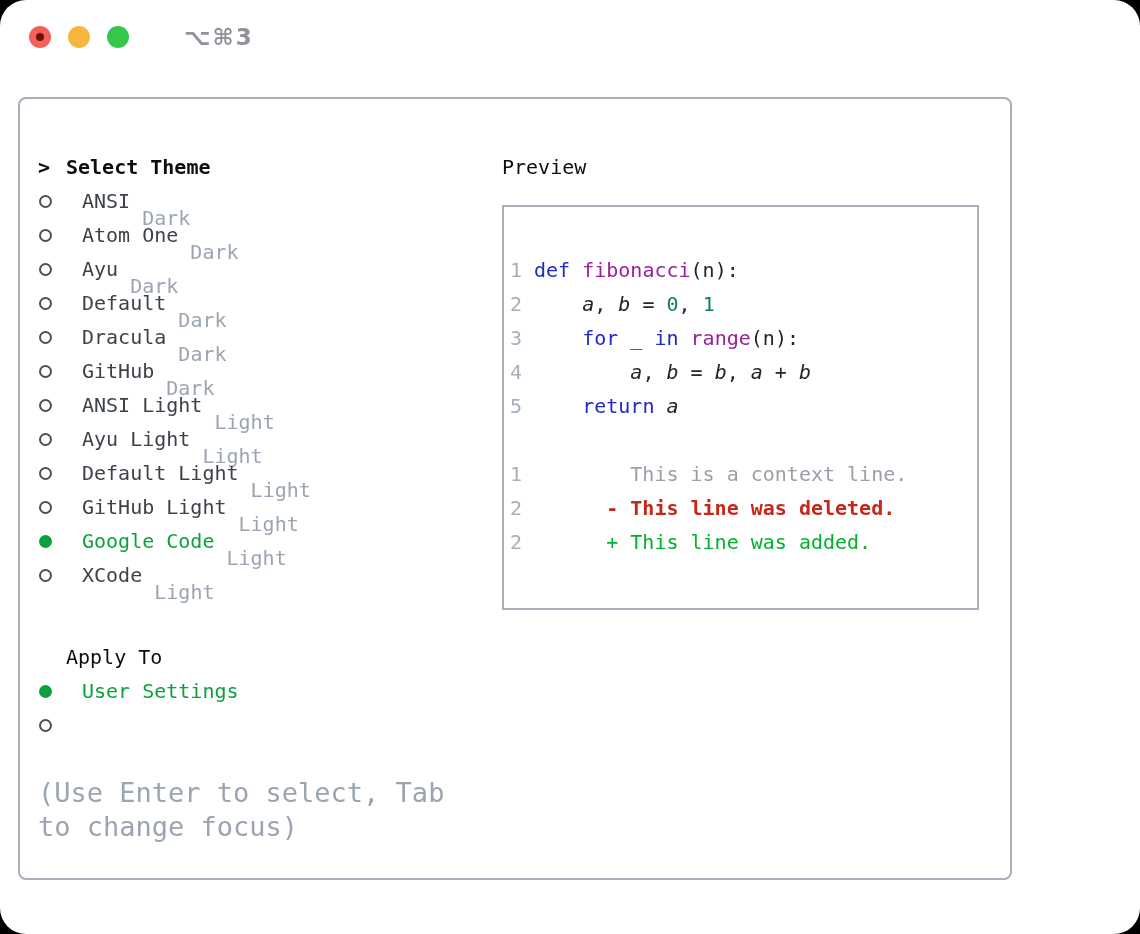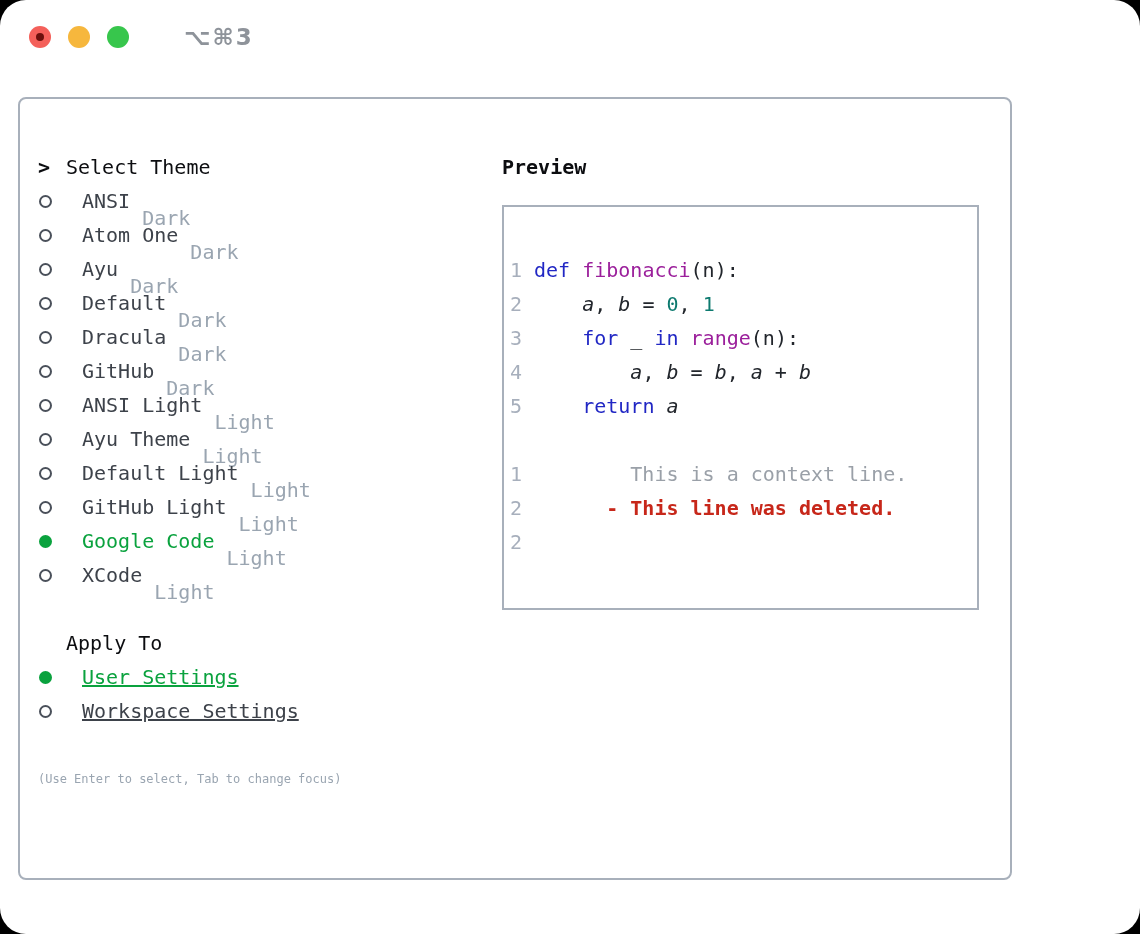--- a/index.html
+++ b/index.html
@@ -39,7 +39,7 @@
   .row{height:34px;display:flex;align-items:center;font-size:20px;white-space:pre;}
   .prefix{display:inline-flex;width:28px;flex:0 0 28px;align-items:center;}
   .header-row .prefix{color:var(--text_primary);font-weight:bold;}
-  .header-label{font-weight:normal;color:var(--text_primary);}
+  .header-label{font-weight:bold;color:var(--text_primary);}
   .bullet{
     width:13px;height:13px;border-radius:50%;box-sizing:border-box;
     border:2px solid var(--circle_outline);margin-left:1px;

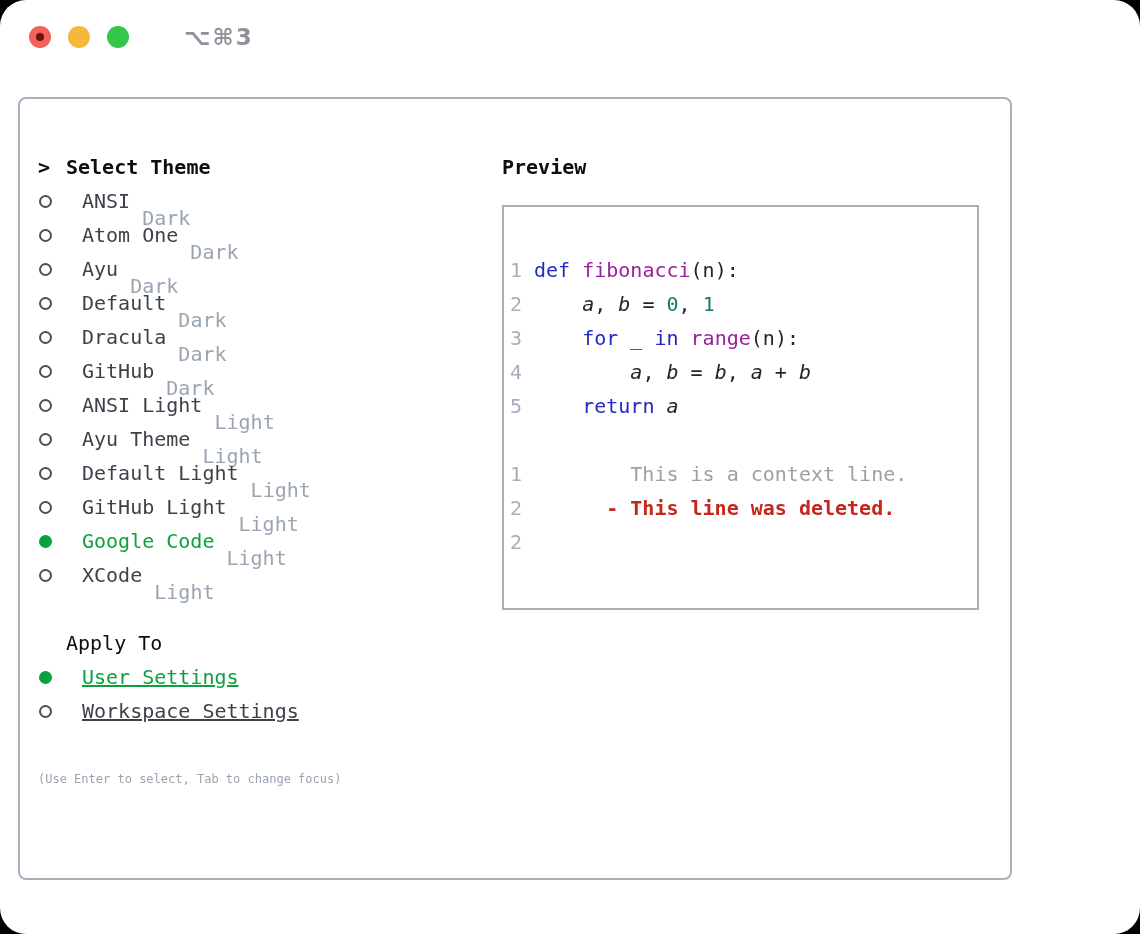--- a/index.html
+++ b/index.html
@@ -58,7 +58,7 @@
   }
   
   .right-pane{position:absolute;left:482px;top:51px;width:478px;}
-  .preview-title{height:34px;line-height:34px;font-size:20px;font-weight:bold;color:var(--text_primary);}
+  .preview-title{height:34px;line-height:34px;font-size:20px;font-weight:normal;color:var(--text_primary);}
   .preview-box{
     margin-top:21px;width:477px;height:405px;box-sizing:border-box;
     border:2px solid var(--border);background:#fff;

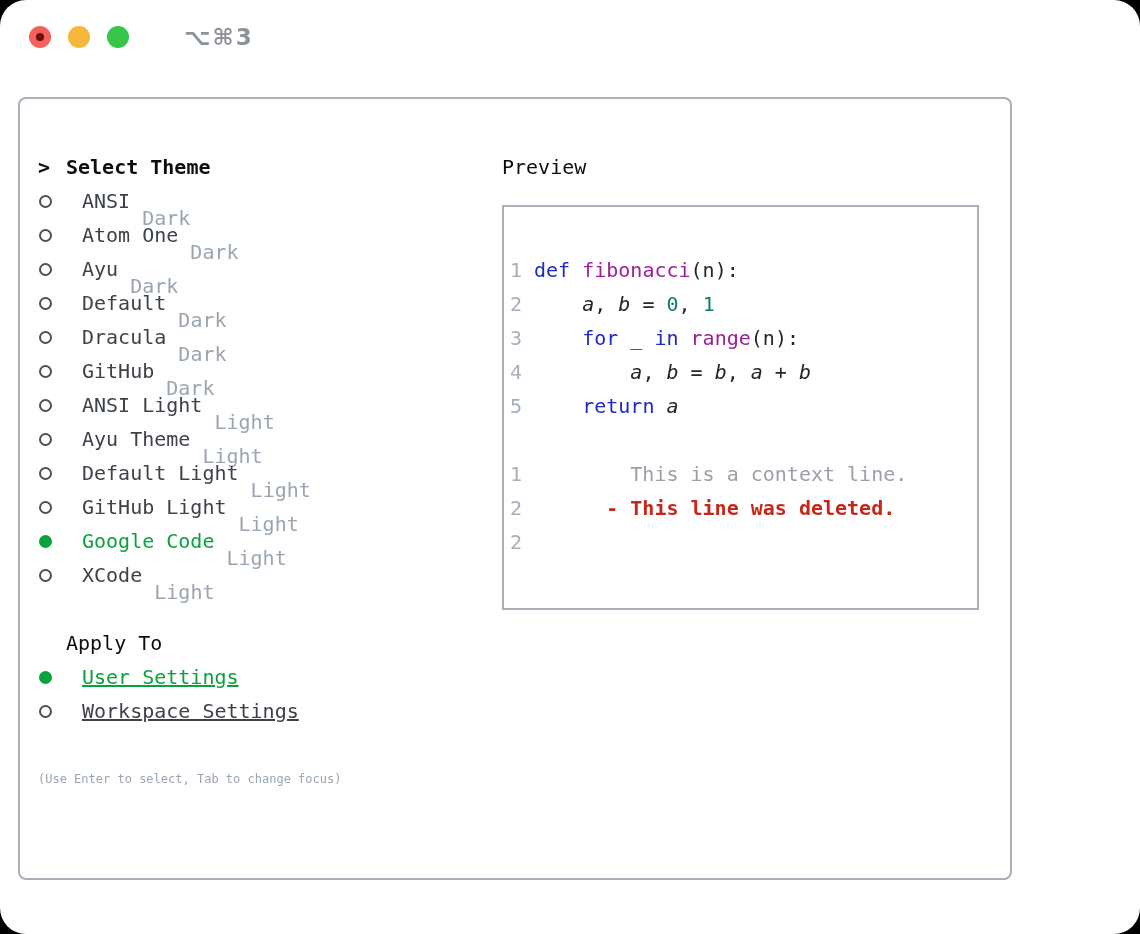--- a/index.html
+++ b/index.html
@@ -102,7 +102,7 @@
           <div class="row theme-row"><span class="prefix"><span class="bullet"></span></span><span class="tname">Dracula</span><span class="tvariant"> Dark</span></div>
           <div class="row theme-row"><span class="prefix"><span class="bullet"></span></span><span class="tname">GitHub</span><span class="tvariant"> Dark</span></div>
           <div class="row theme-row"><span class="prefix"><span class="bullet"></span></span><span class="tname">ANSI Light</span><span class="tvariant"> Light</span></div>
-          <div class="row theme-row"><span class="prefix"><span class="bullet"></span></span><span class="tname">Ayu Theme</span><span class="tvariant"> Light</span></div>
+          <div class="row theme-row"><span class="prefix"><span class="bullet"></span></span><span class="tname">Ayu Light</span><span class="tvariant"> Light</span></div>
           <div class="row theme-row"><span class="prefix"><span class="bullet"></span></span><span class="tname">Default Light</span><span class="tvariant"> Light</span></div>
           <div class="row theme-row"><span class="prefix"><span class="bullet"></span></span><span class="tname">GitHub Light</span><span class="tvariant"> Light</span></div>
           <div class="row theme-row selected"><span class="prefix"><span class="bullet filled"></span></span><span class="tname">Google Code</span><span class="tvariant"> Light</span></div>

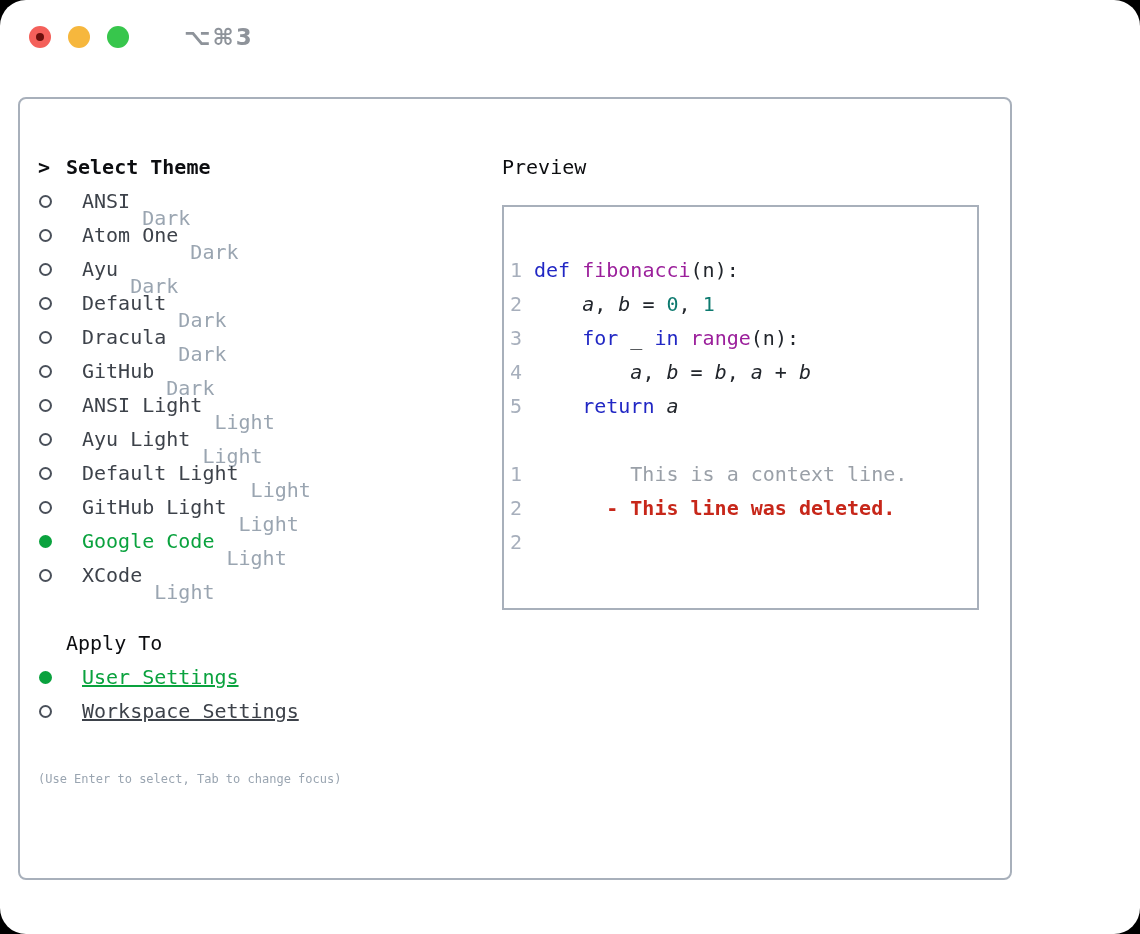--- a/index.html
+++ b/index.html
@@ -133,7 +133,7 @@
             <div class="cline"><span class="ln"> </span><span></span></div>
             <div class="cline"><span class="ln">1</span><span><span class="tok-context">        This is a context line.</span></span></div>
             <div class="cline"><span class="ln">2</span><span><span class="tok-plain">      </span><span class="tok-deleted">- This line was deleted.</span></span></div>
-            <div class="cline"><span class="ln">2</span><span><span class="tok-plain">      </span></span></div>
+            <div class="cline"><span class="ln">2</span><span><span class="tok-plain">      </span><span class="tok-added">+ This line was added.</span></span></div>
           </div>
       </div>
     </div>

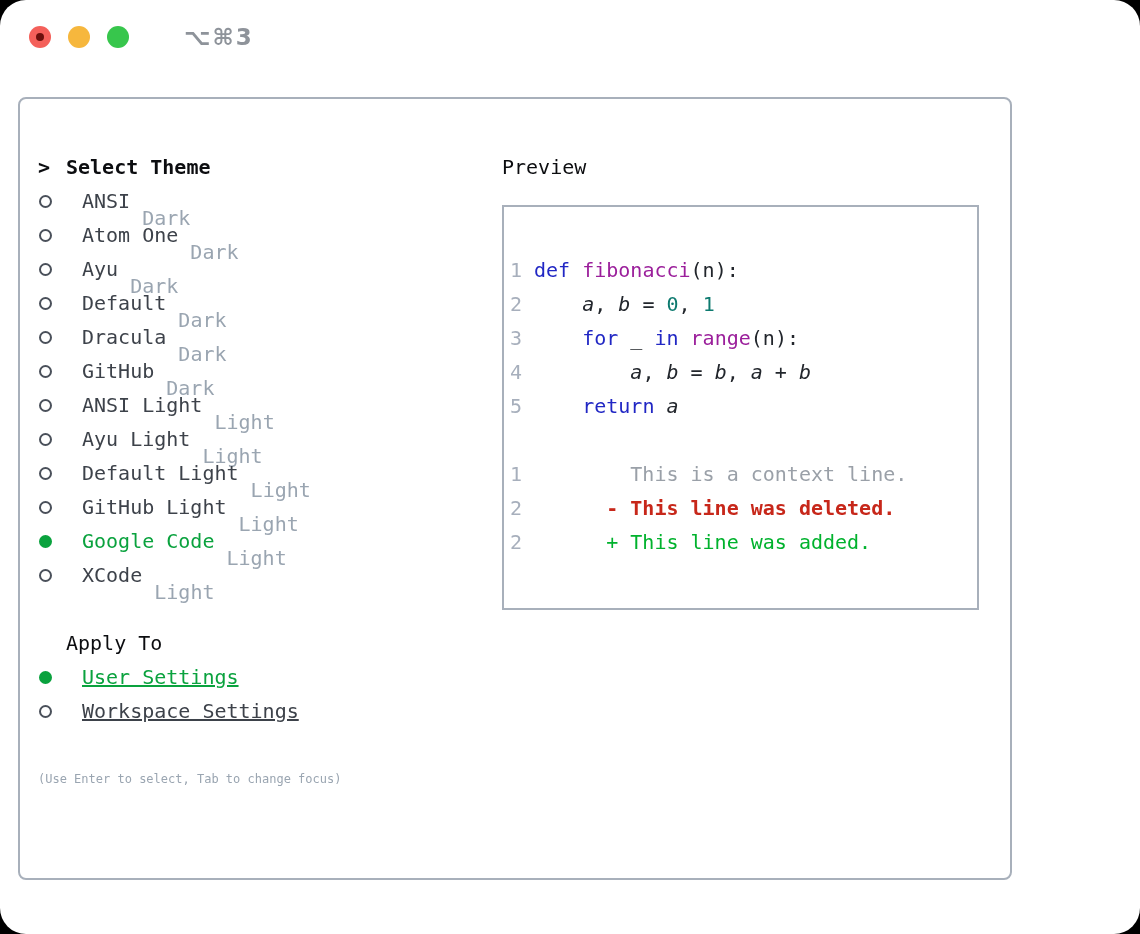--- a/index.html
+++ b/index.html
@@ -48,7 +48,7 @@
   .tname{color:var(--theme_name);margin-left:16px;}
   .theme-row.selected .tname{color:var(--accent_green);}
   .tvariant{color:var(--muted);margin-top:34px;}
-  .apply-header{margin-top:34px;}
+  .apply-header{margin-top:48px;}
   .apply-header .header-label{font-weight:normal;color:var(--text_primary);}
   .apply-row .tname{color:var(--theme_name);text-decoration:underline;}
   .apply-row.selected .tname{color:var(--accent_green);}

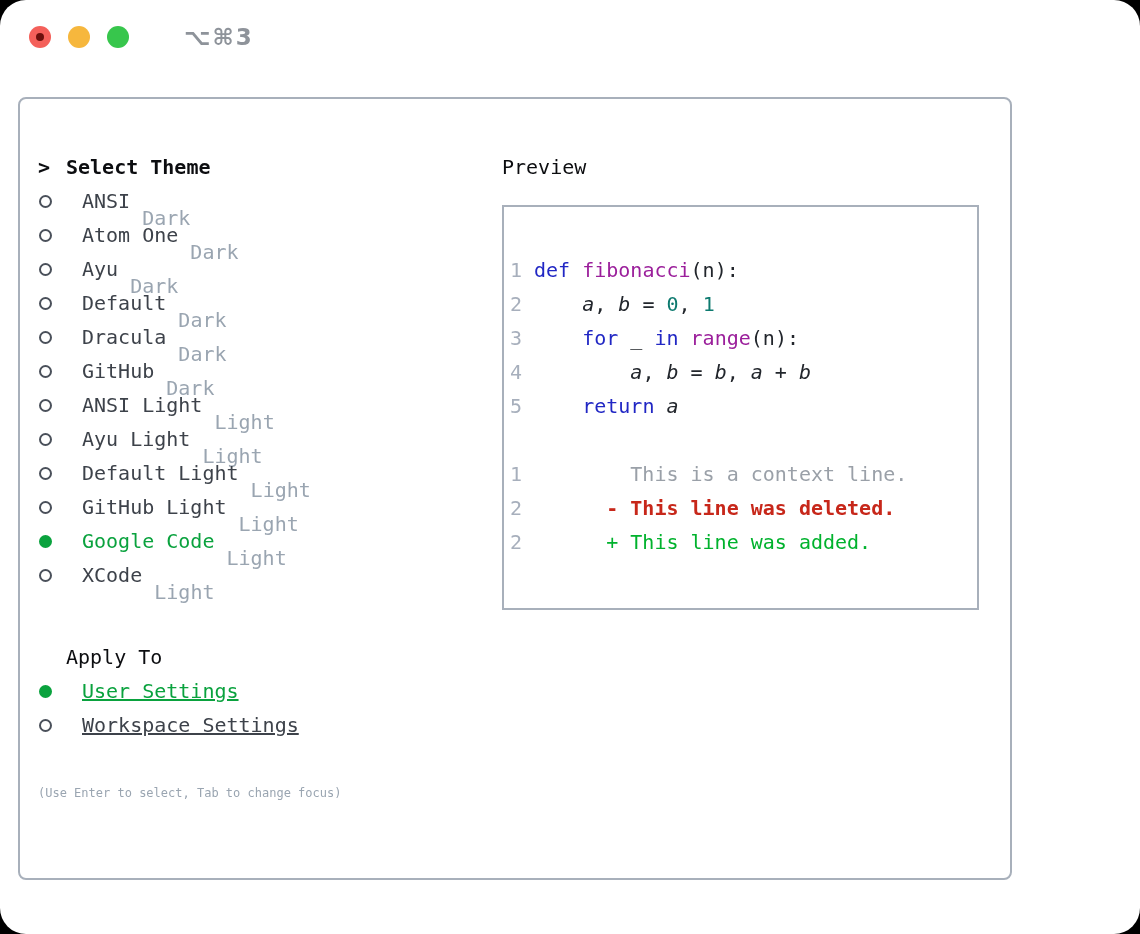--- a/index.html
+++ b/index.html
@@ -50,7 +50,7 @@
   .tvariant{color:var(--muted);margin-top:34px;}
   .apply-header{margin-top:48px;}
   .apply-header .header-label{font-weight:normal;color:var(--text_primary);}
-  .apply-row .tname{color:var(--theme_name);text-decoration:underline;}
+  .apply-row .tname{color:var(--theme_name);}
   .apply-row.selected .tname{color:var(--accent_green);}
   .hint{
     margin-top:34px;width:420px;color:var(--muted);

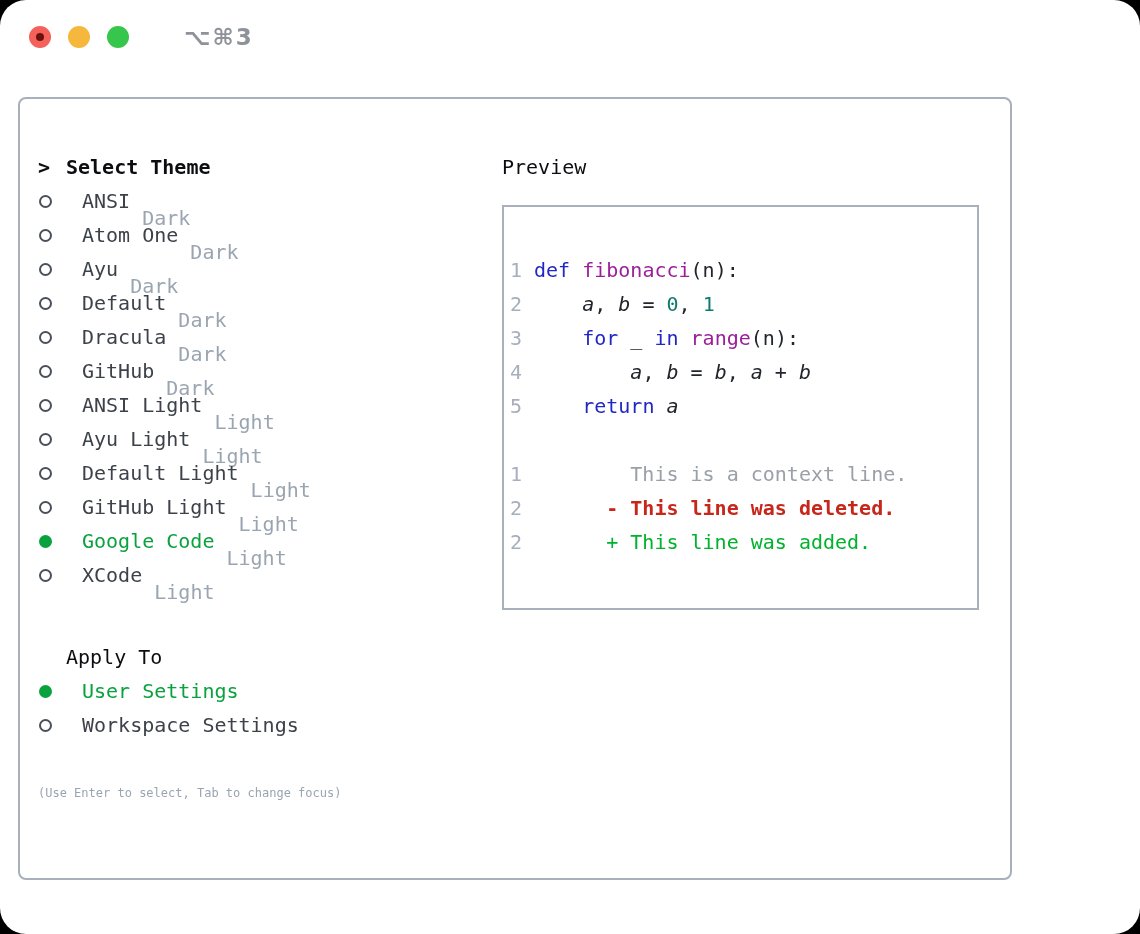--- a/index.html
+++ b/index.html
@@ -115,7 +115,7 @@
 
       <div id="apply-list">
           <div class="row theme-row selected apply-row"><span class="prefix"><span class="bullet filled"></span></span><span class="tname">User Settings</span></div>
-          <div class="row theme-row apply-row"><span class="prefix"><span class="bullet"></span></span><span class="tname">Workspace Settings</span></div>
+          <div class="row theme-row apply-row"><span class="prefix"><span class="bullet"></span></span></div>
         </div>
 
       <div class="hint">(Use Enter to select, Tab to change focus)</div>

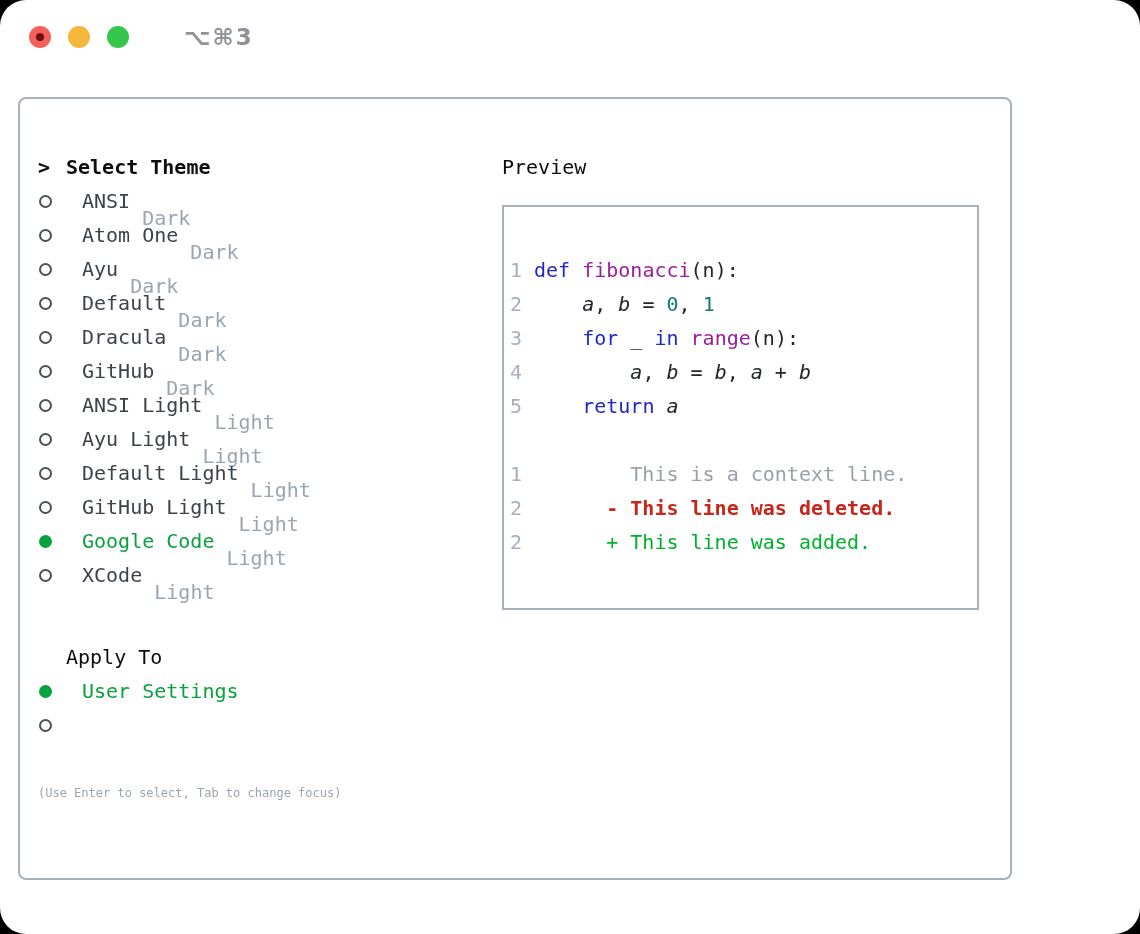--- a/index.html
+++ b/index.html
@@ -54,7 +54,7 @@
   .apply-row.selected .tname{color:var(--accent_green);}
   .hint{
     margin-top:34px;width:420px;color:var(--muted);
-    font-size:12px;line-height:34px;
+    font-size:27px;line-height:34px;
   }
   
   .right-pane{position:absolute;left:482px;top:51px;width:478px;}

